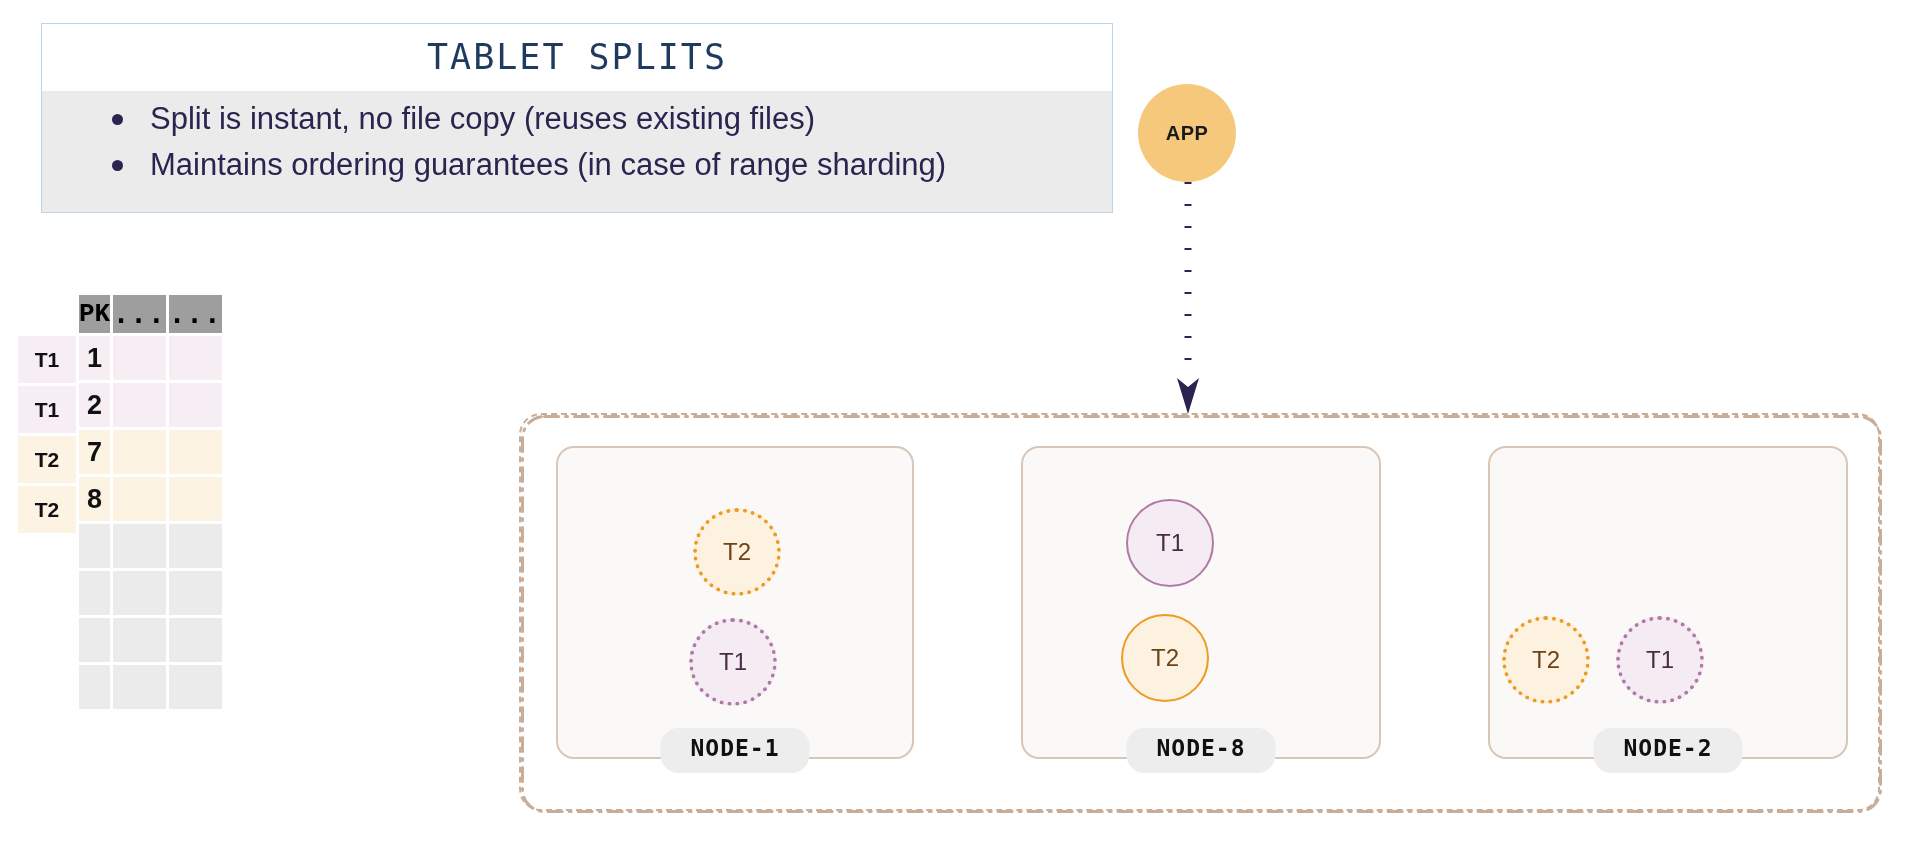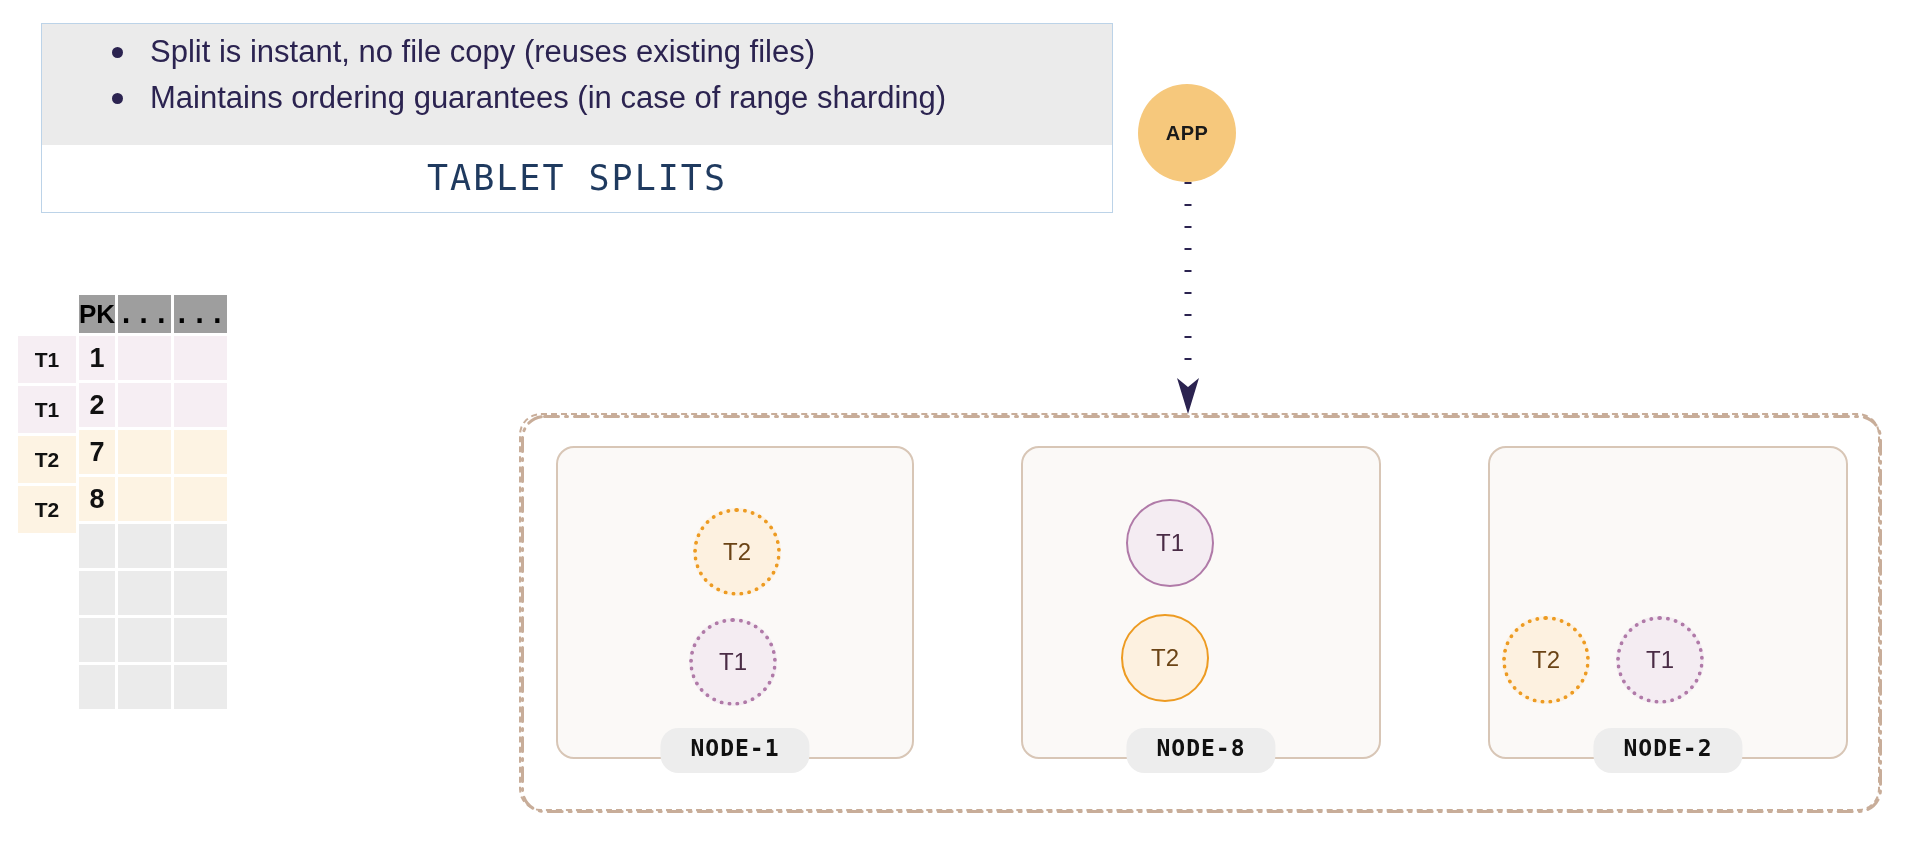--- a/index.html
+++ b/index.html
@@ -231,13 +231,13 @@
 <body>
 
 <div id="info-card">
+  <div id="info-title">TABLET SPLITS</div>
   <div id="info-body">
     <ul class="bullets">
       <li>Split is instant, no file copy (reuses existing files)</li>
       <li>Maintains ordering guarantees (in case of range sharding)</li>
     </ul>
   </div>
-  <div id="info-title">TABLET SPLITS</div>
 </div>
 
 <div id="table-wrap">

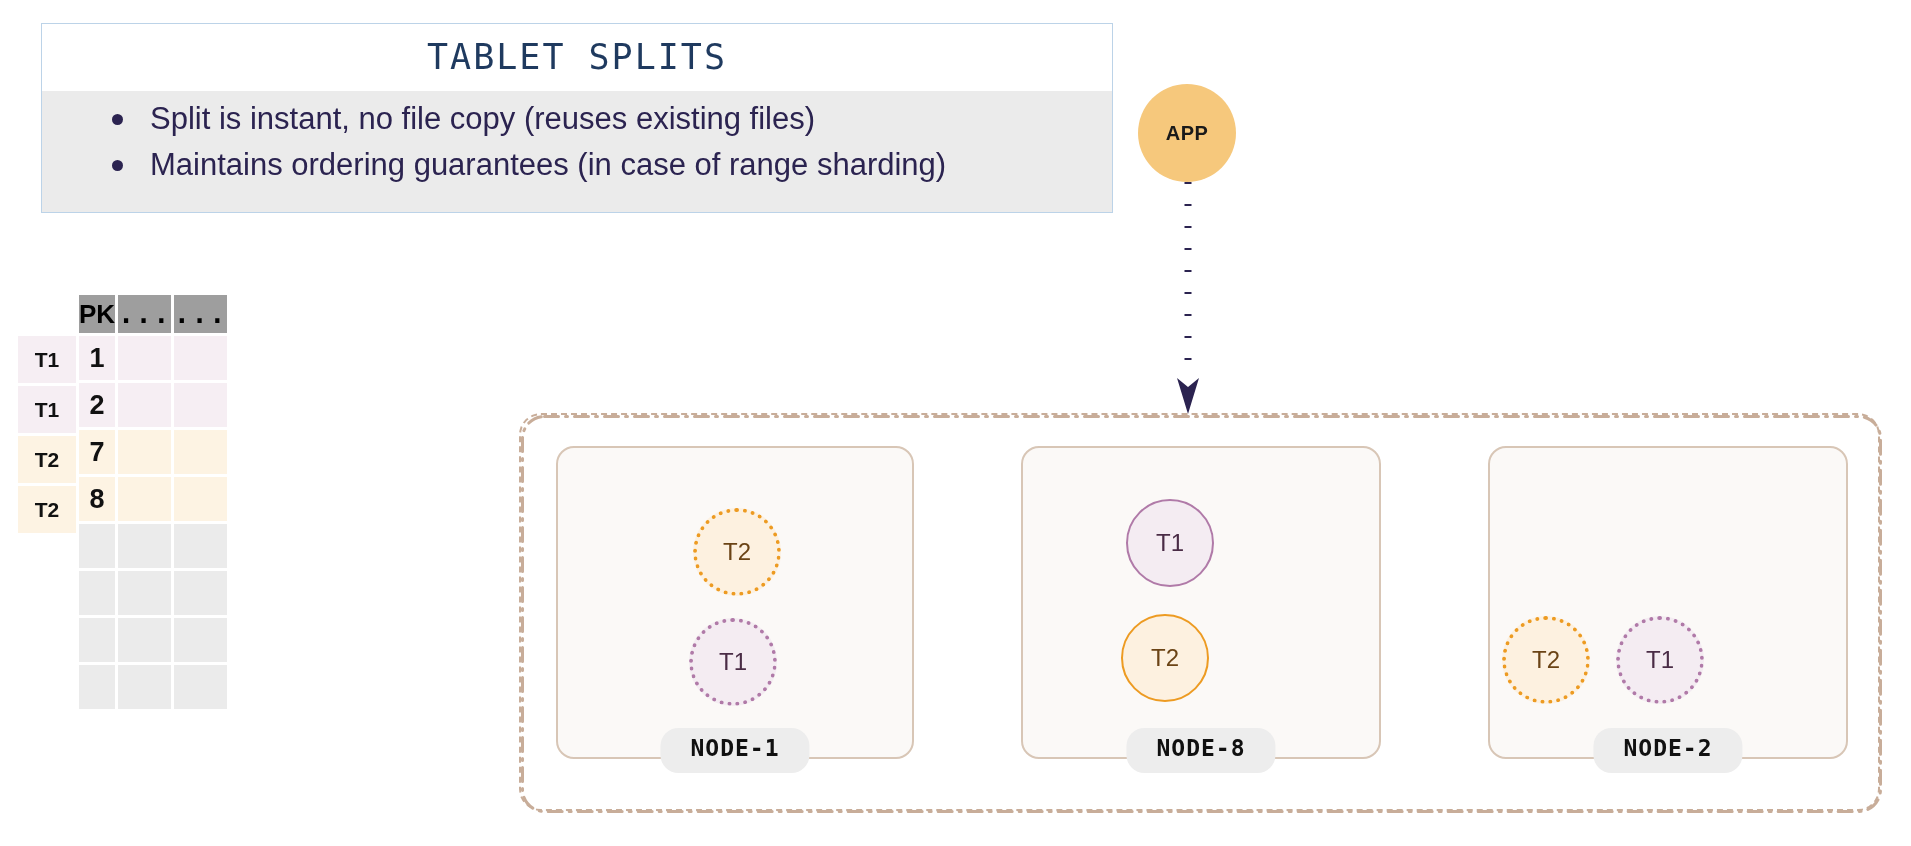--- a/index.html
+++ b/index.html
@@ -111,7 +111,7 @@
     letter-spacing: 2px;
   }
   #grid th.pk-head {
-    font-family: Liberation Sans, sans-serif;
+    font-family: Liberation Mono, monospace;
     letter-spacing: 0;
   }
   #grid td {

